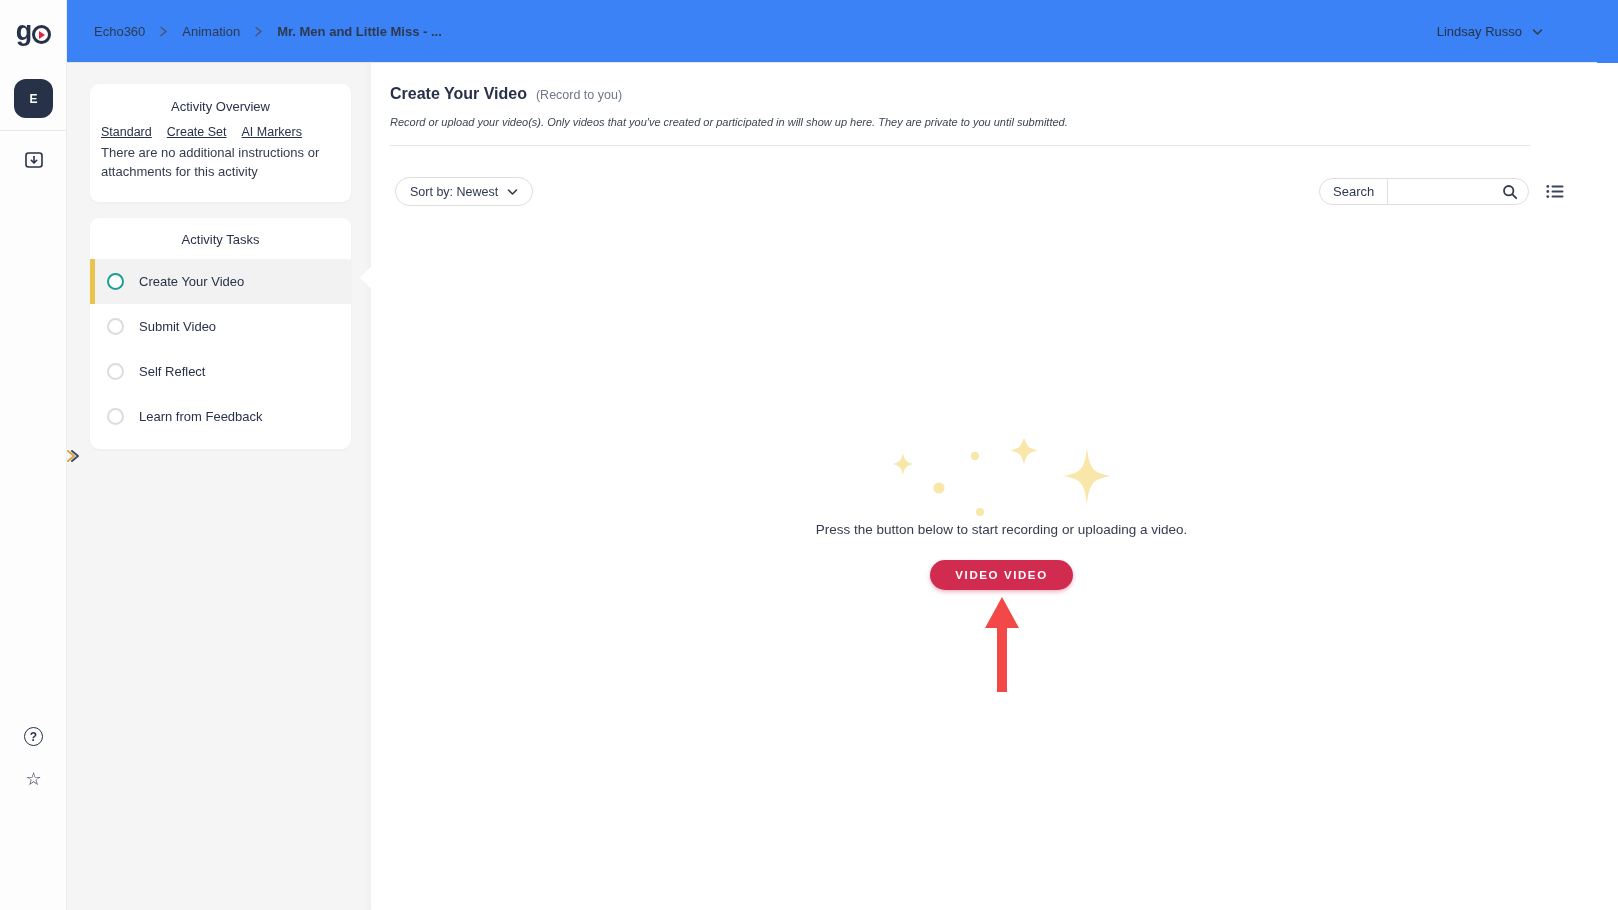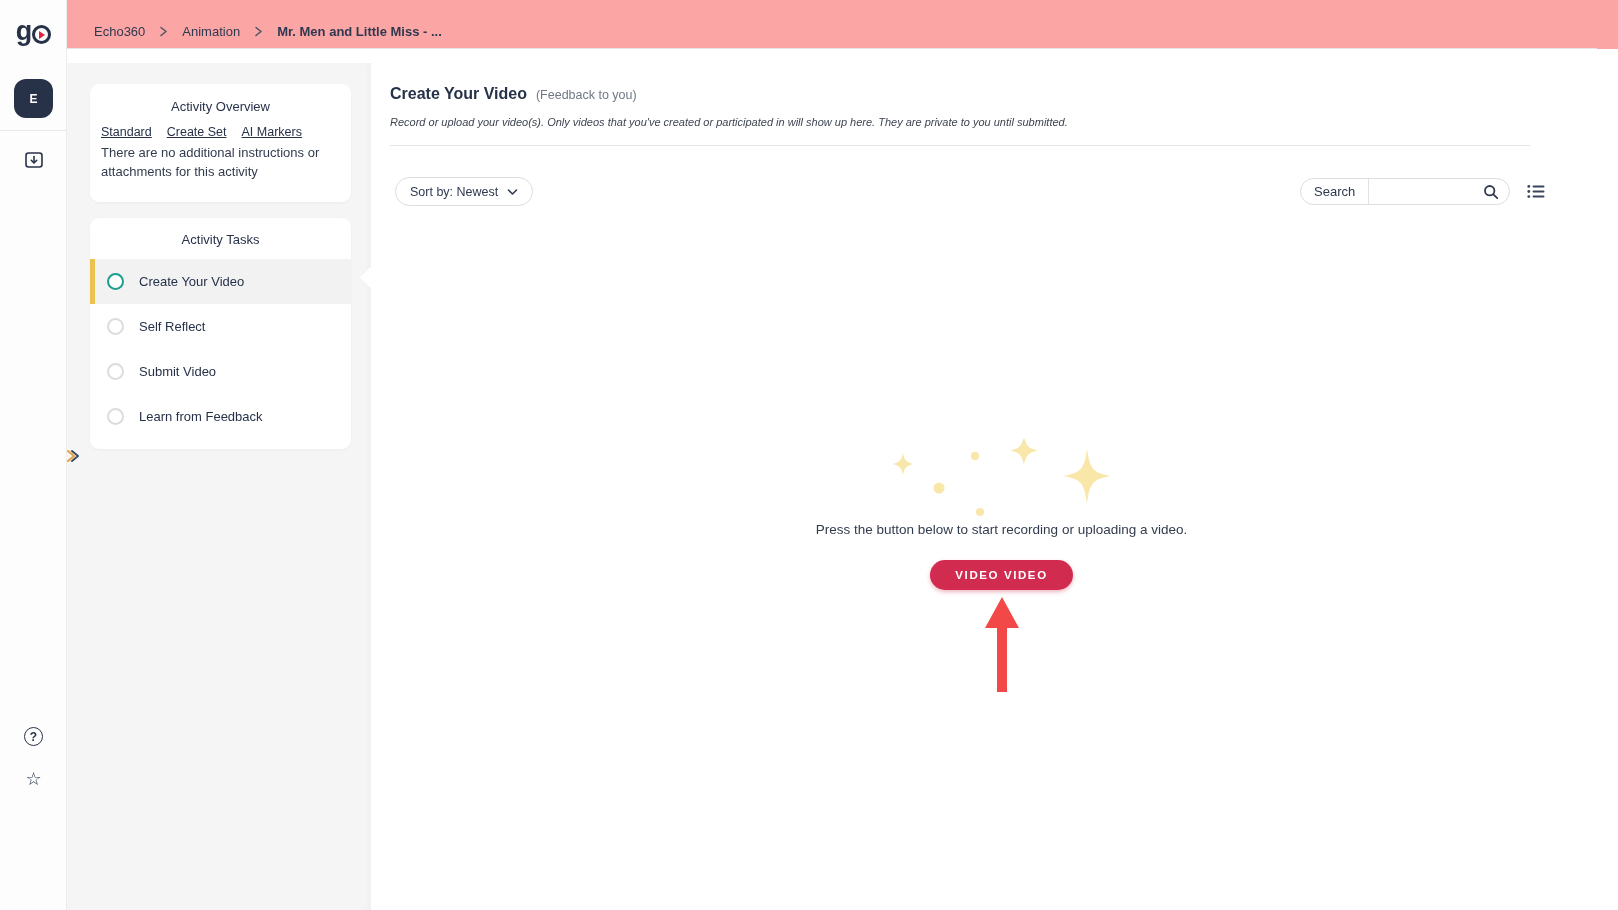--- a/index.html
+++ b/index.html
@@ -28,7 +28,7 @@
   .expander svg{position:absolute; top:0; left:0;}
 
   
-  .topbar{position:absolute; left:67px; top:0; width:1551px; height:49px; background:#fca5a5; z-index:4;}
+  .topbar{position:absolute; left:67px; top:0; width:1551px; height:63px; background:#3b82f6; z-index:4;}
   .topbar-line{position:absolute; bottom:0; left:0; width:1530px; border-bottom:1px solid var(--line);}
   .breadcrumb{position:absolute; left:27px; top:0; height:63px; display:flex; align-items:center; gap:14px; font-size:13px;}
   .crumb{color:#2e3950; cursor:pointer;}

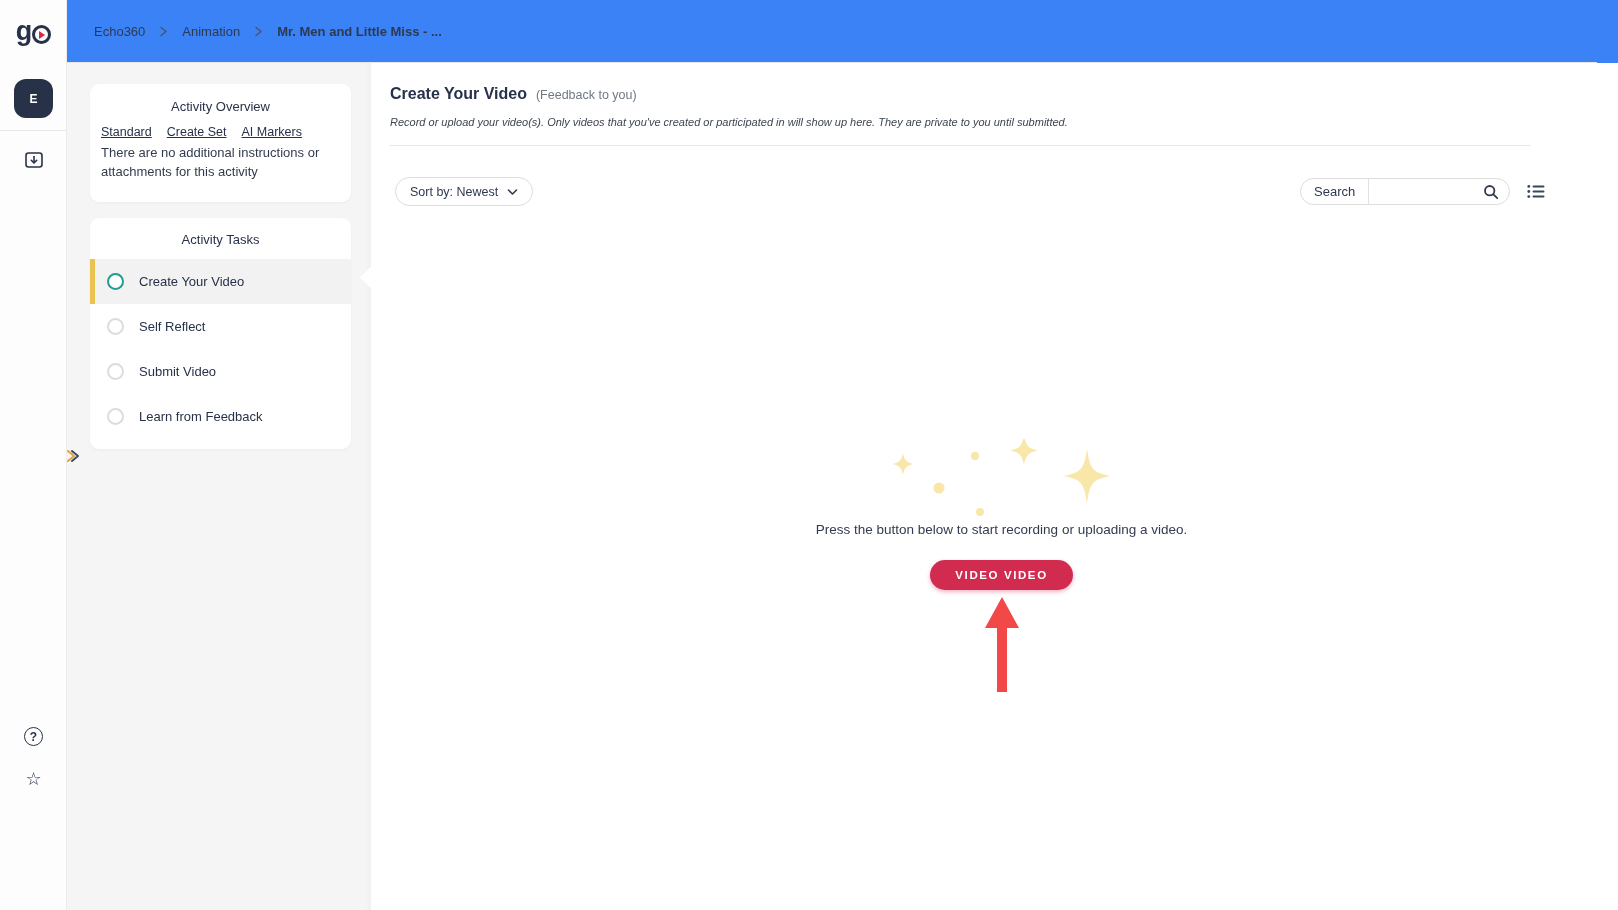--- a/index.html
+++ b/index.html
@@ -129,6 +129,12 @@
         </svg>
     </span>
     <span class="crumb crumb-current">Mr. Men and Little Miss - ...</span>
+  </div>
+  <div class="usermenu">
+    <span>Lindsay Russo</span>
+    <svg width="11" height="8" viewBox="0 0 11 8">
+        <polyline points="1.5,2 5.5,6 9.5,2" fill="none" stroke="#323c4e" stroke-width="1.6" stroke-linecap="round" stroke-linejoin="round"></polyline>
+      </svg>
   </div>
   <div class="topbar-line"></div>
 </header>

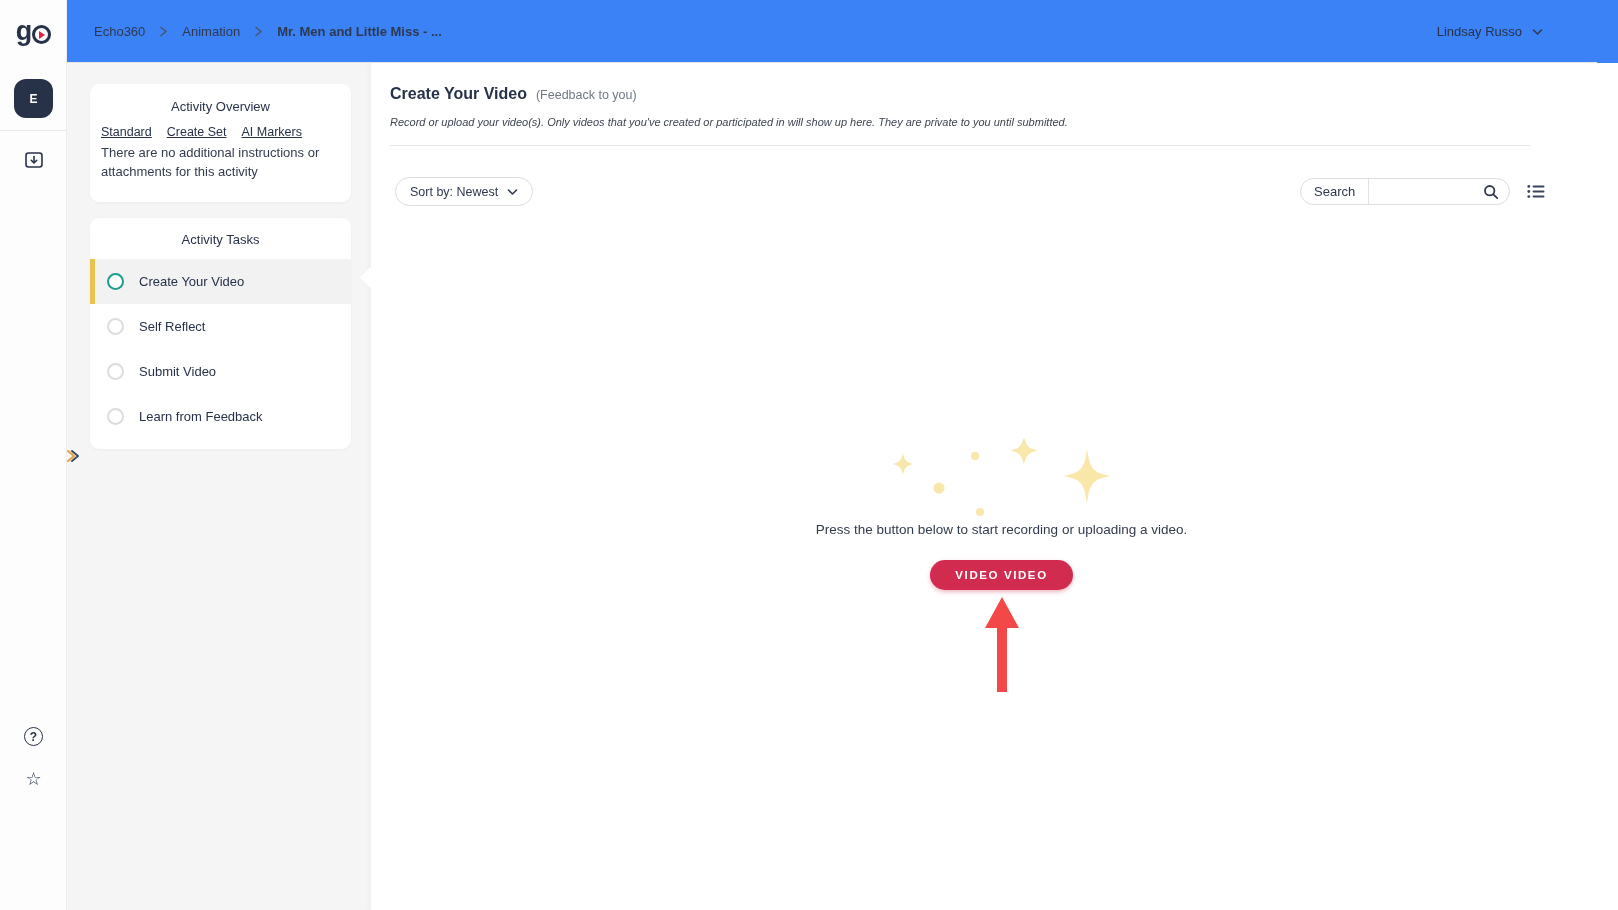--- a/index.html
+++ b/index.html
@@ -177,7 +177,7 @@
   <div class="main-header">
     <div class="mh-titlerow">
       <span class="mh-title">Create Your Video</span>
-      <span class="mh-privacy">(Feedback to you)</span>
+      <span class="mh-privacy">(Record to you)</span>
     </div>
     <p class="mh-desc">Record or upload your video(s). Only videos that you've created or participated in will show up here. They are private to you until submitted.</p>
   </div>

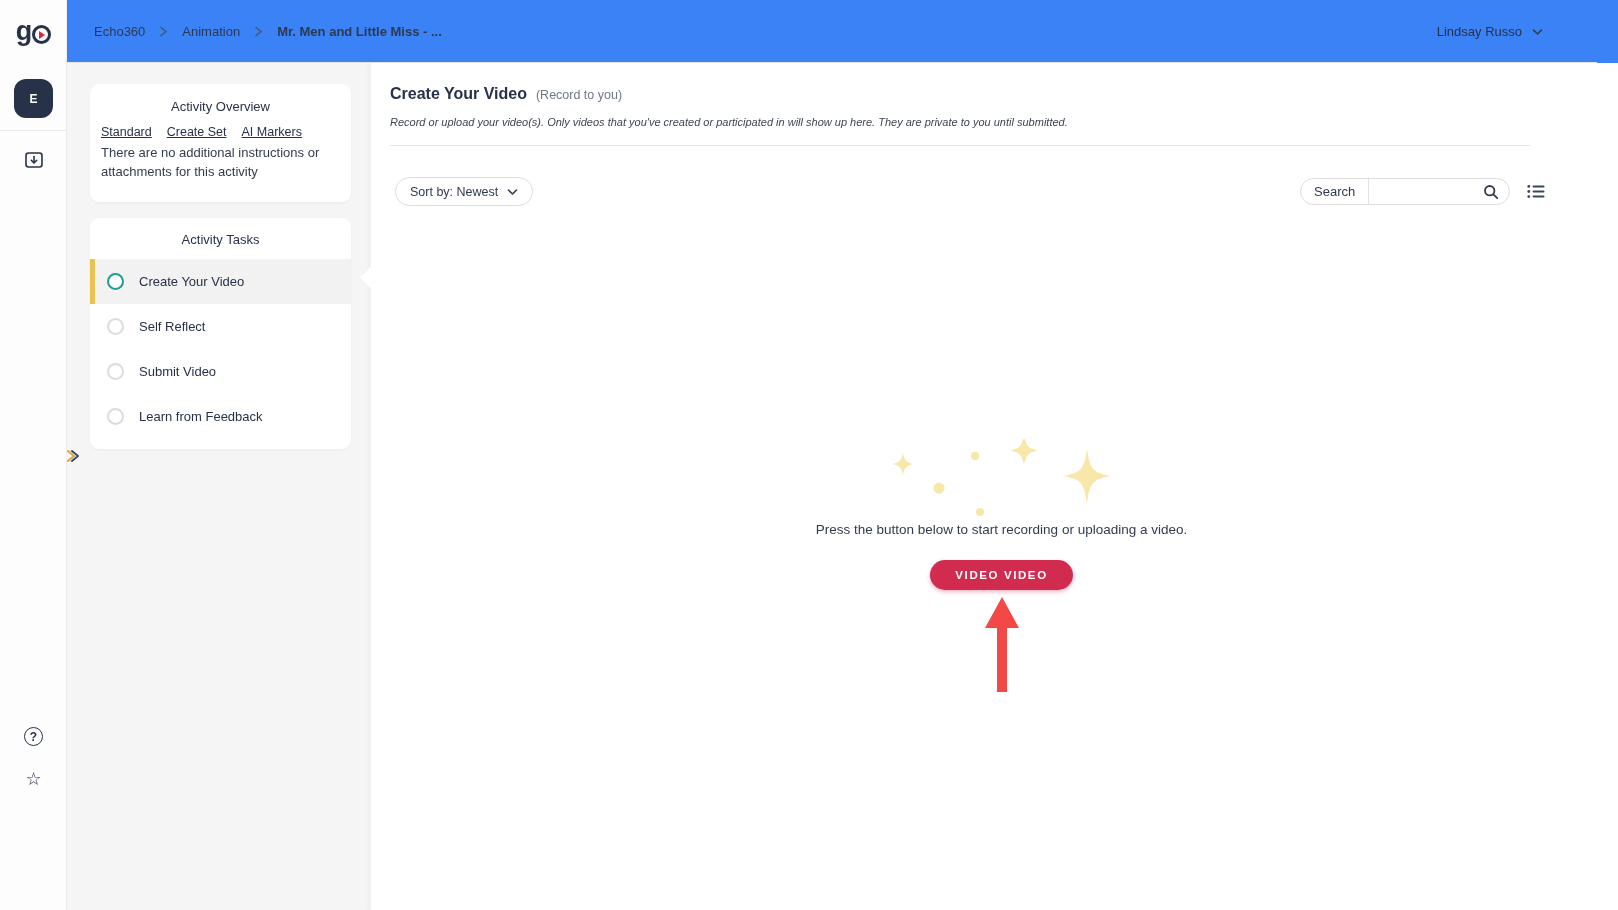--- a/index.html
+++ b/index.html
@@ -61,7 +61,7 @@
   .mh-privacy{font-size:12.5px; color:#6f7884;}
   .mh-desc{margin-top:13px; font-size:11px; font-style:italic; color:#3d4551;}
   .header-divider{margin:17px 88px 0 19px; border-bottom:1px solid var(--line); width:1140px; margin-right:0;}
-  .controls{margin-top:31px; padding:0 73px 0 24px; display:flex; justify-content:space-between; align-items:center;}
+  .controls{margin-top:31px; padding:0 54px 0 24px; display:flex; justify-content:space-between; align-items:center;}
   .sort-pill{height:29px; border:1px solid #ddd; border-radius:15px; background:#fff; display:flex; align-items:center; gap:9px; padding:0 14px; font-size:12.5px; color:#2e3950; cursor:pointer;}
   .right-controls{display:flex; gap:17px;}
   .search-pill{width:210px; height:27px; border:1px solid #ddd; border-radius:14px; background:#fff; display:flex; align-items:center; overflow:hidden;}

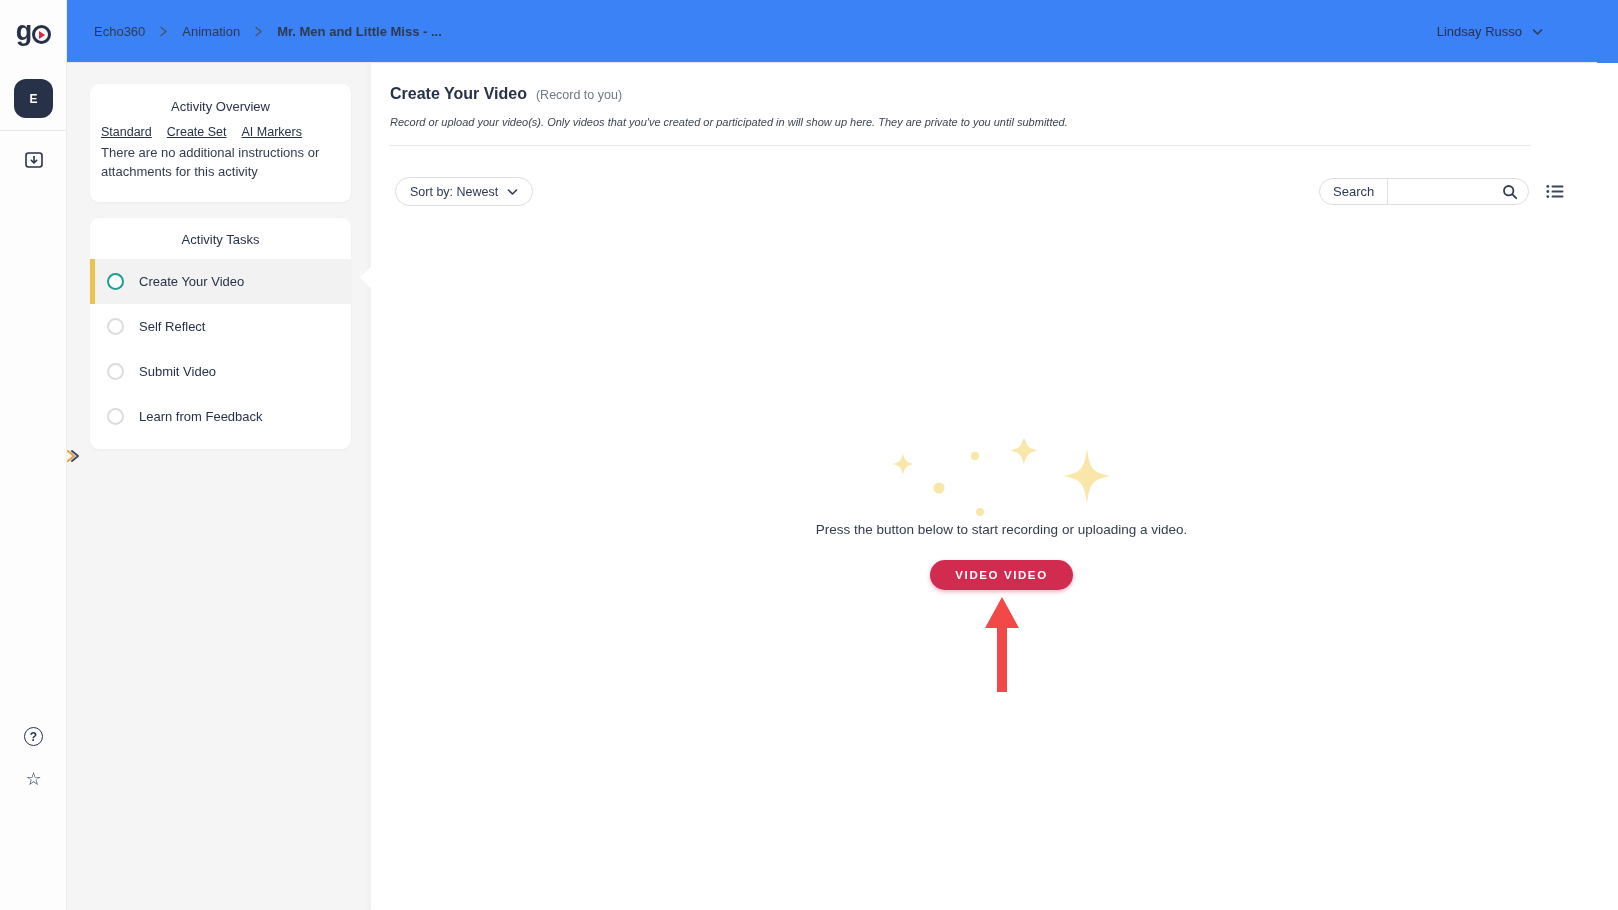--- a/index.html
+++ b/index.html
@@ -158,11 +158,11 @@
     </div>
     <div class="task-row">
       <span class="task-circle"></span>
+      <span>Submit Video</span>
+    </div>
+    <div class="task-row">
+      <span class="task-circle"></span>
       <span>Self Reflect</span>
-    </div>
-    <div class="task-row">
-      <span class="task-circle"></span>
-      <span>Submit Video</span>
     </div>
     <div class="task-row">
       <span class="task-circle"></span>

